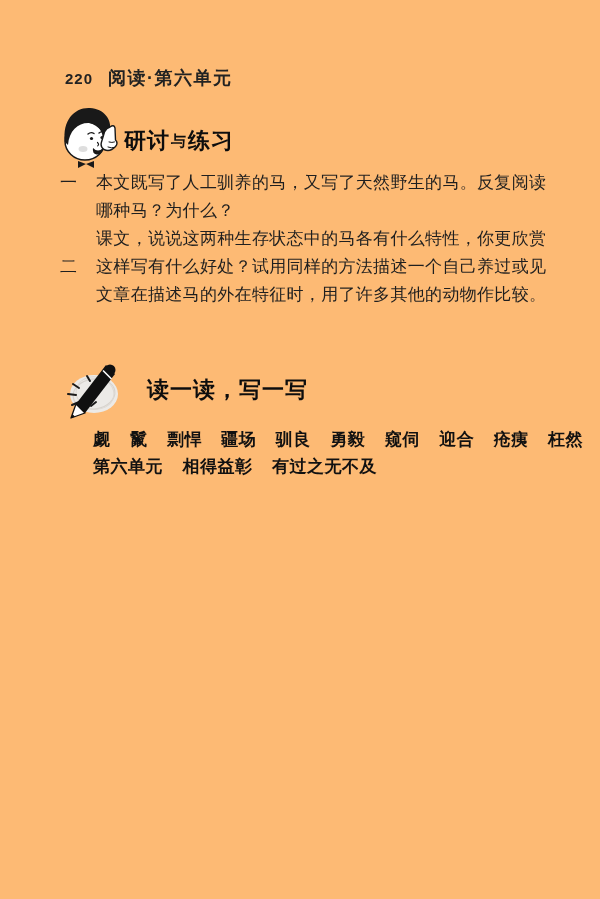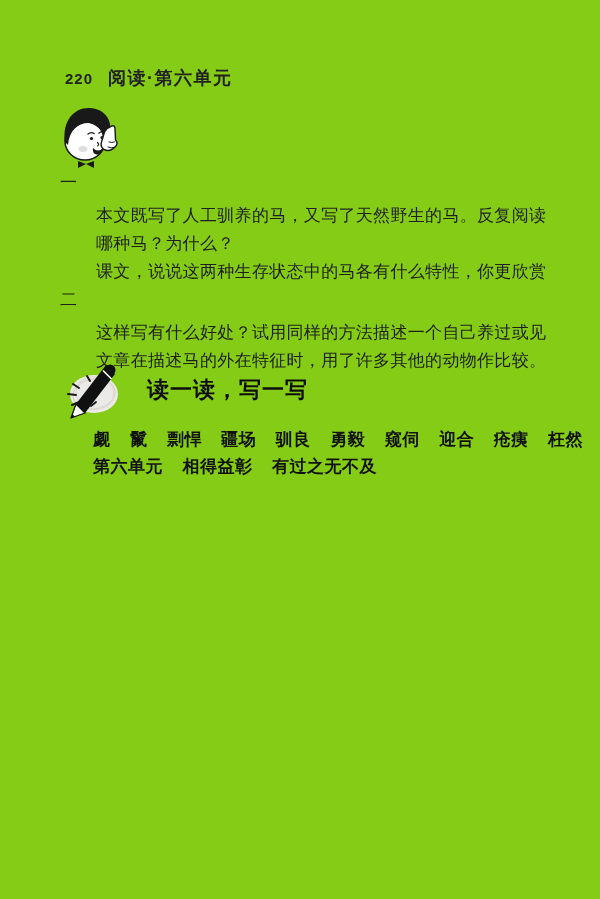--- a/index.html
+++ b/index.html
@@ -8,7 +8,7 @@
     width: 600px;
     height: 899px;
     margin: 0 auto;
-    background: #84cc16;
+    background: #fdba74;
     font-family: "Liberation Sans", sans-serif;
     color: #1f1f1f;
     overflow: hidden;

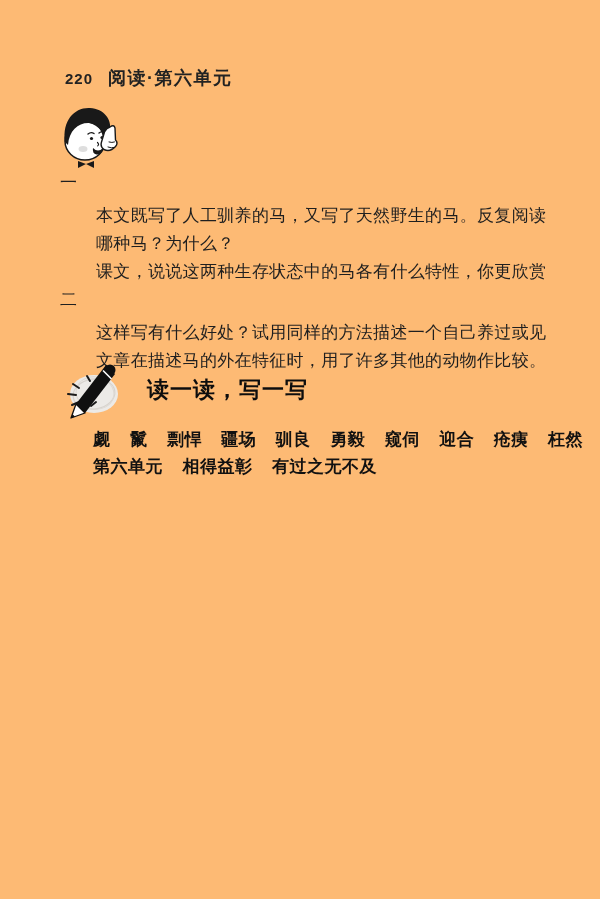--- a/index.html
+++ b/index.html
@@ -117,6 +117,9 @@
       <path d="M37 57 l-8 3 l8 4 z" fill="#191919"></path>
     </svg>
   </div>
+  <h2 class="sec-title title-1">
+    <span>研讨</span><span class="small">与</span><span>练习</span>
+  </h2>
 
   <div class="questions">
     <div class="q-item">

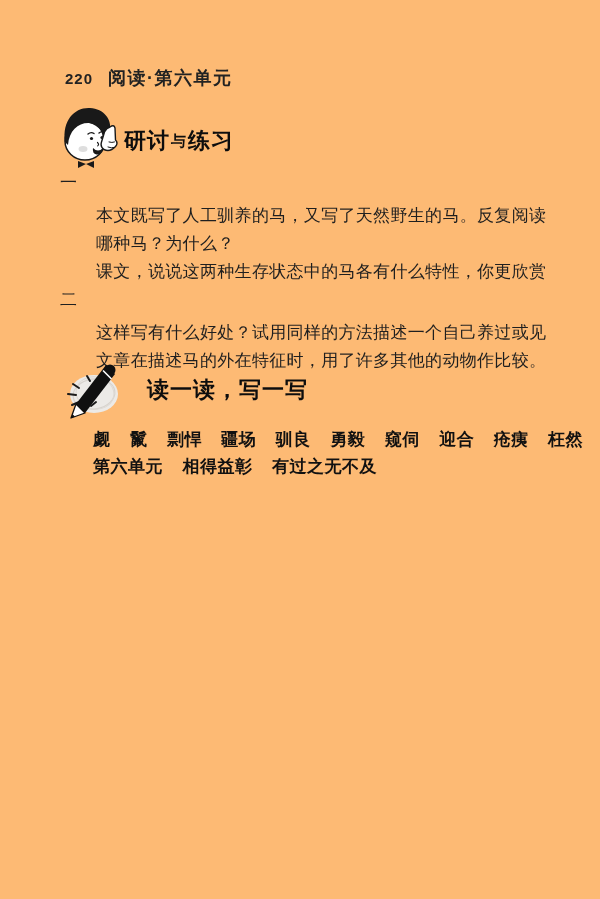--- a/index.html
+++ b/index.html
@@ -64,7 +64,7 @@
     line-height: 28px;
     color: #1f1f1f;
   }
-  .q-text { flex: 1; margin-top: 33px; }
+  .q-text { flex: 1; }
   .q-line {
     font-size: 17px;
     line-height: 28px;

